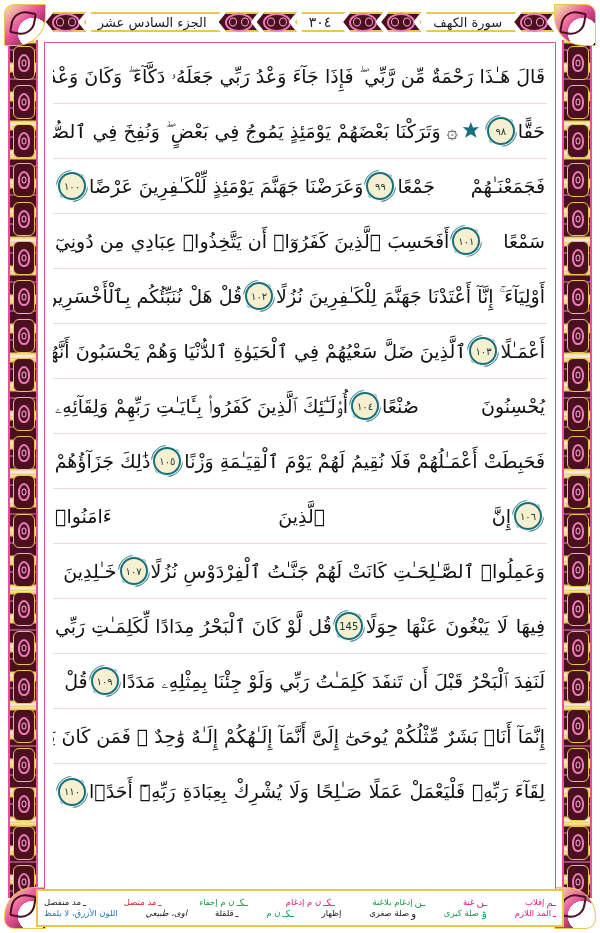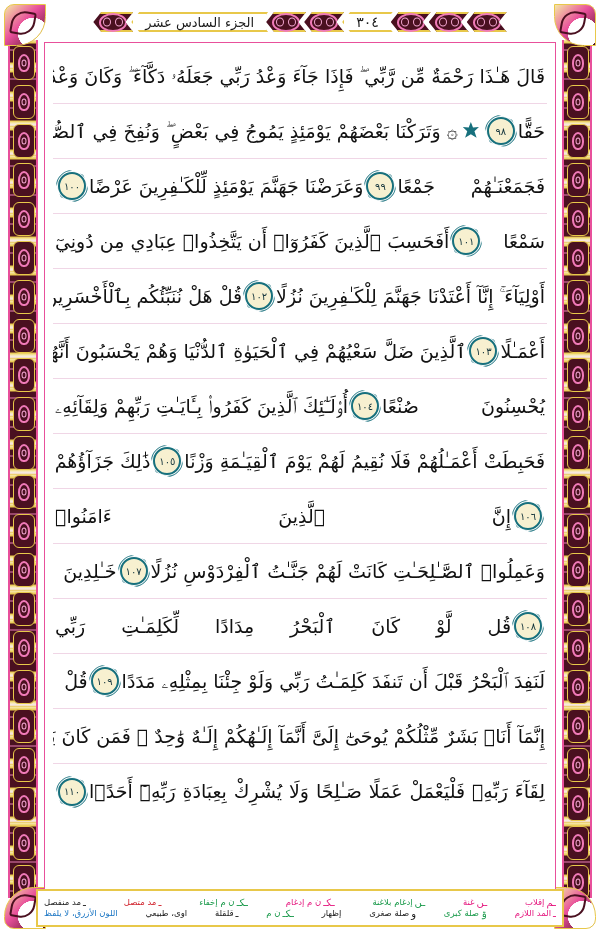--- a/index.html
+++ b/index.html
@@ -391,6 +391,9 @@
     <div class="hex-cell ornate">
         <div class="swirl"></div>
       </div>
+    <div class="hex-cell framed">
+      <span class="arabic-label">سورة الكهف</span>
+    </div>
     <div class="hex-cell ornate">
         <div class="swirl"></div>
       </div>

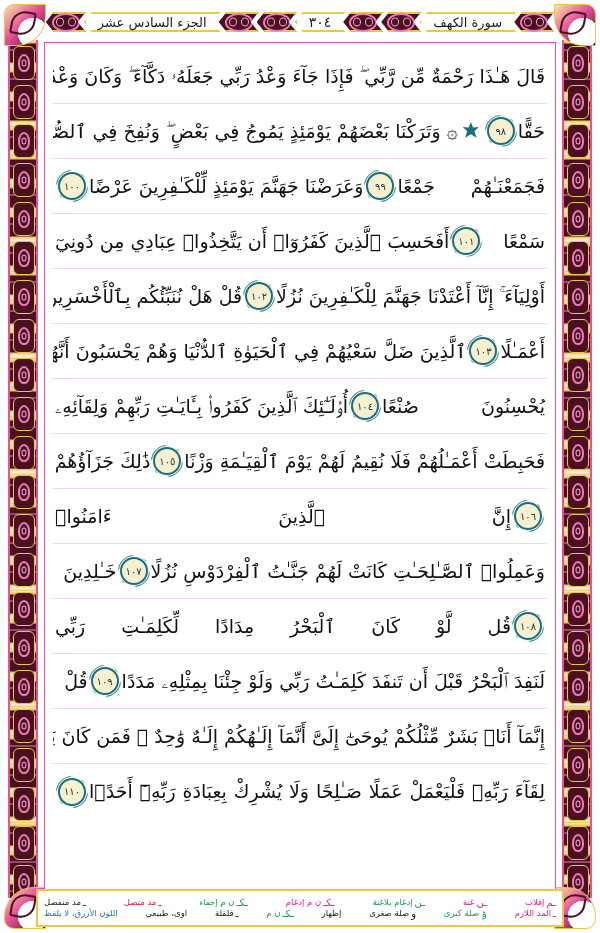--- a/index.html
+++ b/index.html
@@ -468,7 +468,7 @@
         <span class="ayah-text">خَـٰلِدِينَ</span>
       </div>
       <div class="ayah-line">
-        <span class="ayah-marker">١٠٨</span>
+        <span class="ayah-marker">145</span>
         <span class="ayah-text">قُل لَّوْ كَانَ ٱلْبَحْرُ مِدَادًا لِّكَلِمَـٰتِ رَبِّي</span>
       </div>
       <div class="ayah-line">

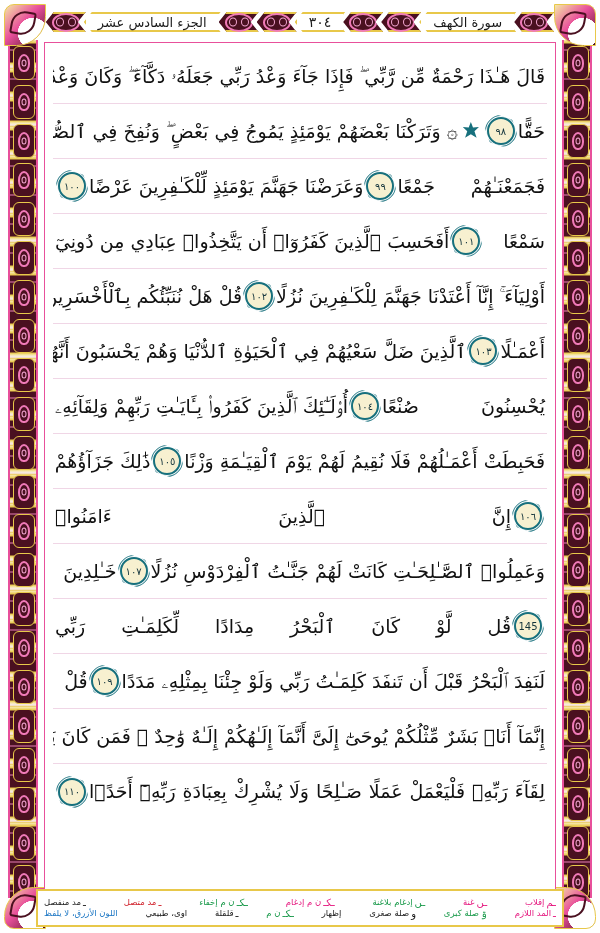--- a/index.html
+++ b/index.html
@@ -468,6 +468,7 @@
         <span class="ayah-text">خَـٰلِدِينَ</span>
       </div>
       <div class="ayah-line">
+        <span class="ayah-text">فِيهَا لَا يَبْغُونَ عَنْهَا حِوَلًا</span>
         <span class="ayah-marker">145</span>
         <span class="ayah-text">قُل لَّوْ كَانَ ٱلْبَحْرُ مِدَادًا لِّكَلِمَـٰتِ رَبِّي</span>
       </div>

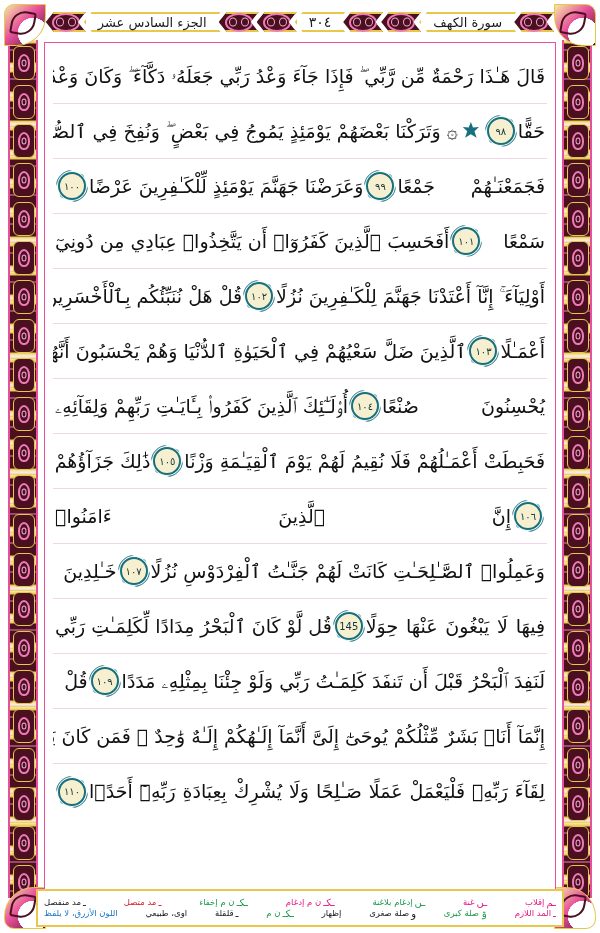--- a/index.html
+++ b/index.html
@@ -542,7 +542,7 @@
           <span class="legend-txt" style="color: rgb(26, 26, 26);">قلقلة</span>
         </span>
         <span class="legend-item">
-          <span class="legend-txt" style="color: rgb(26, 26, 26);">اوى، طبيعي</span>
+          <span class="legend-txt" style="color: rgb(26, 26, 26); font-style: italic;">اوى، طبيعي</span>
         </span>
         <span class="legend-item">
           <span class="legend-txt" style="color: rgb(27, 118, 196);">اللون الأزرق، لا يلفظ</span>

